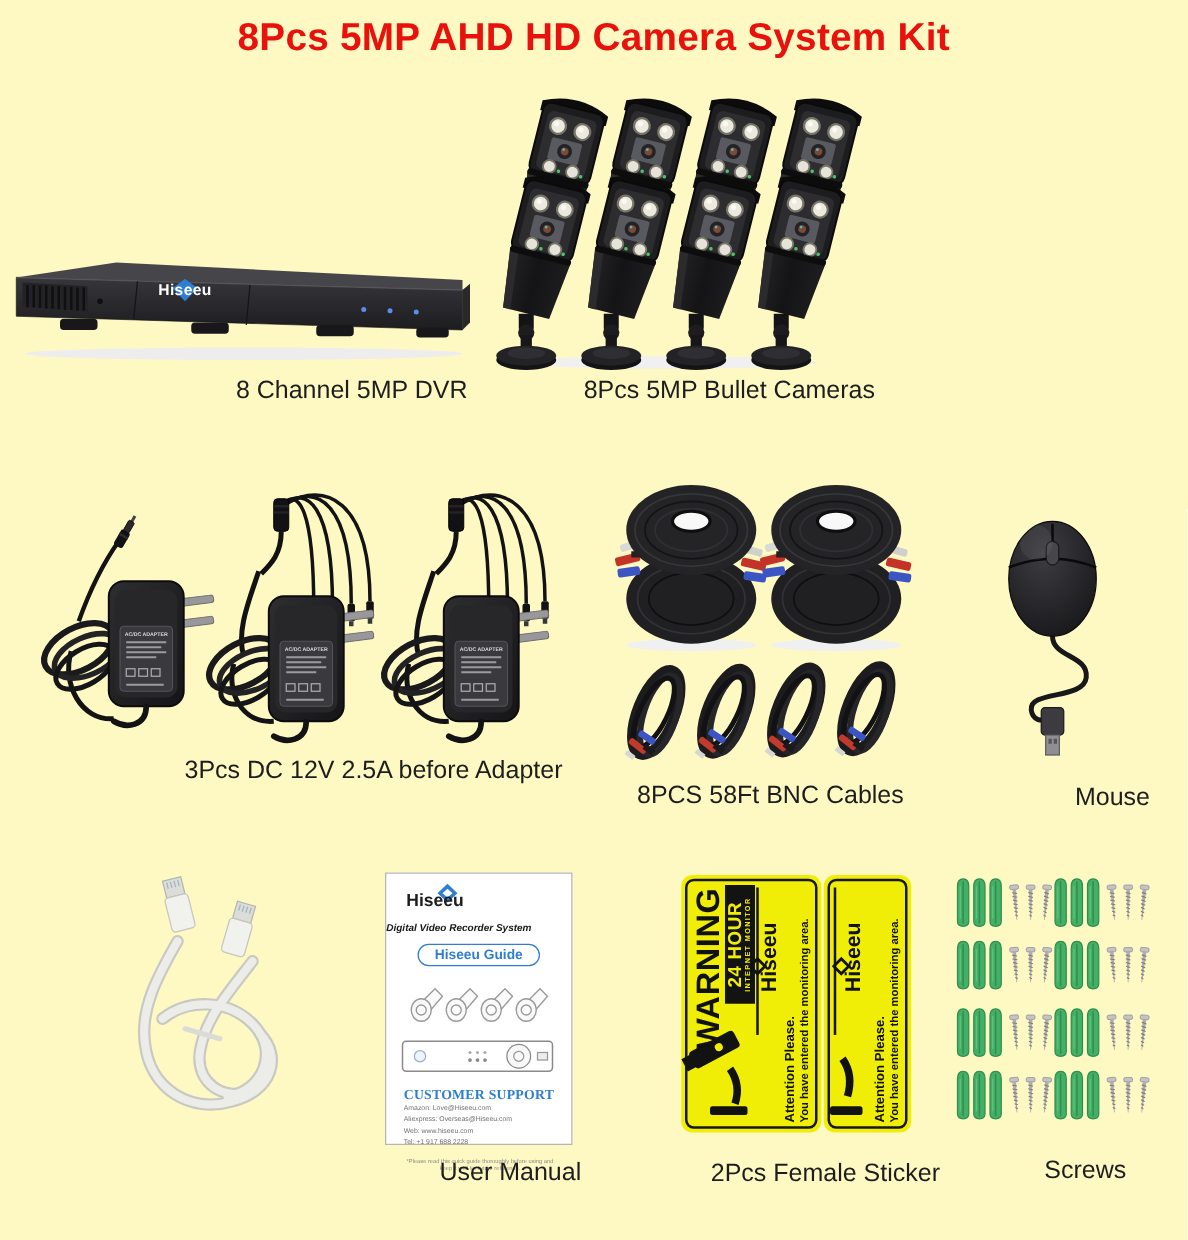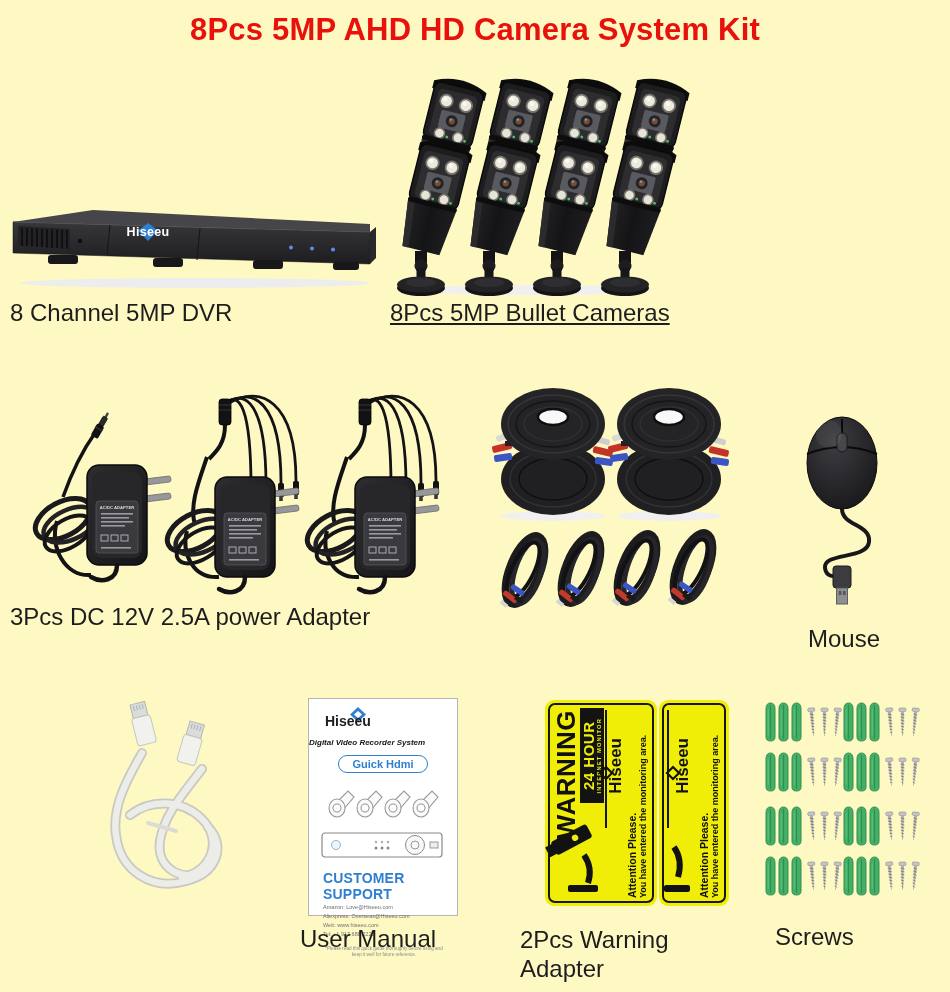--- a/index.html
+++ b/index.html
@@ -7,7 +7,7 @@
           font-family:"Liberation Sans",sans-serif;}
   .title{position:absolute;top:12px;left:0;width:100%;text-align:center;
          font-size:31px;font-weight:700;color:#e8110c;letter-spacing:0.2px;}
-  .lbl{position:absolute;text-align:left;font-size:24px;color:#1d1d1d;line-height:29px;}
+  .lbl{position:absolute;text-align:right;font-size:20px;color:#1d1d1d;line-height:29px;}
   svg{position:absolute;overflow:visible;}
   svg.defsonly{position:absolute;width:0;height:0;}
   

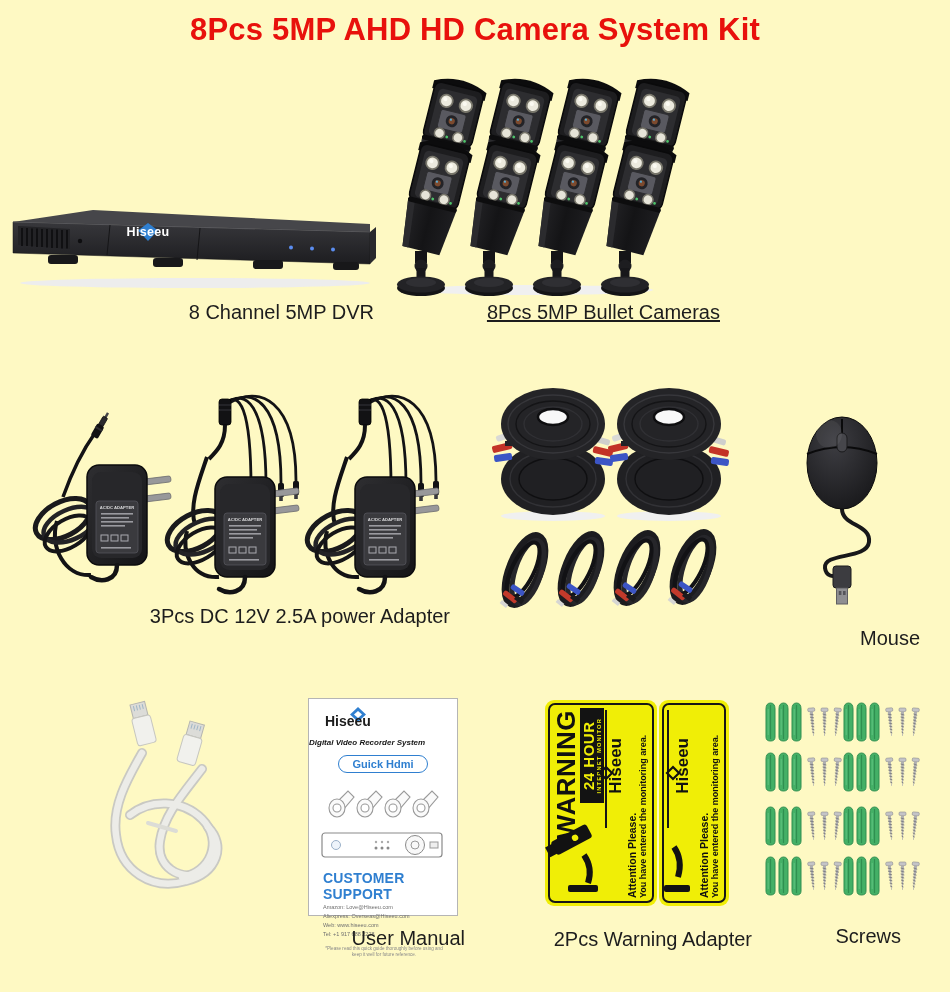--- a/index.html
+++ b/index.html
@@ -269,7 +269,7 @@
     <use href="#cam" transform="translate(181,72) rotate(14)"></use>
     <use href="#cam" transform="translate(249,72) rotate(14)"></use>
   </svg>
-  <div class="lbl" style="left:390px;top:298px;width:330px;text-decoration:underline;">8Pcs 5MP Bullet Cameras</div>
+  <div class="lbl" style="left:370px;top:298px;width:330px;">8Pcs 5MP Bullet Cameras</div>
 
   <svg style="left:15px;top:395px;" width="430" height="200" viewBox="0 0 430 200">
     <use href="#splitter" transform="translate(210,4)"></use>

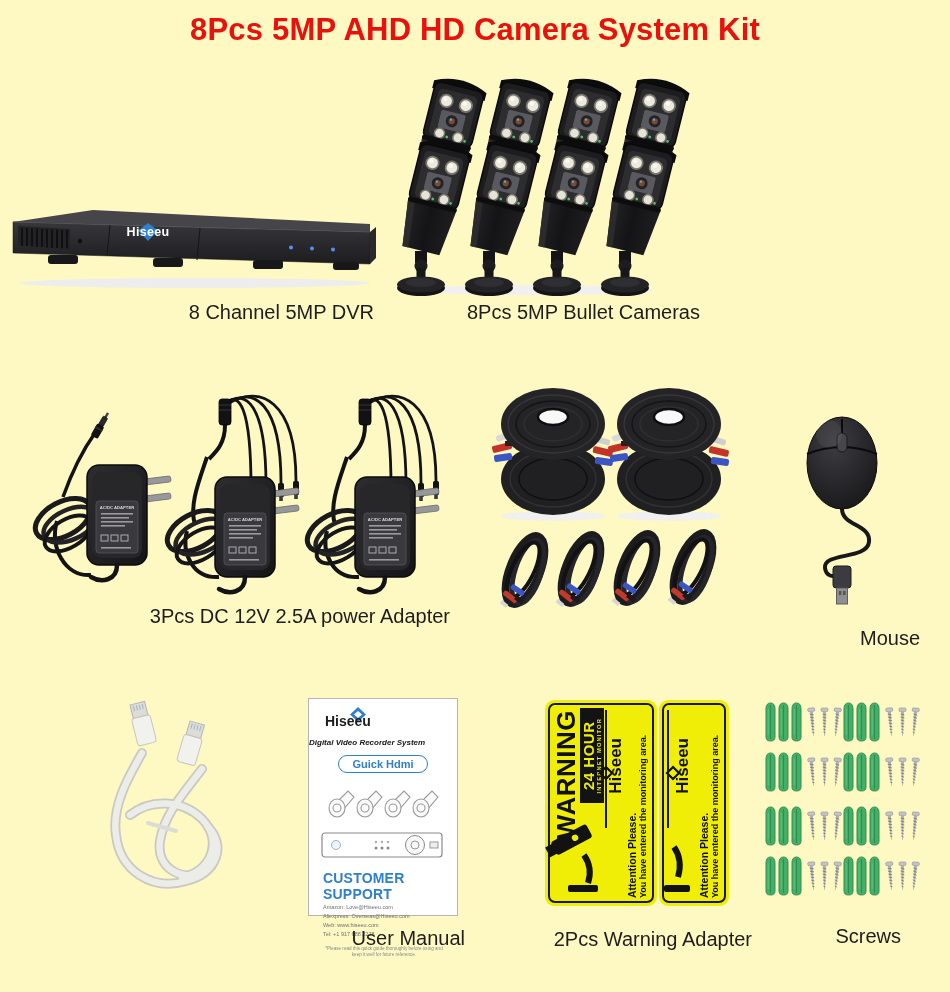--- a/index.html
+++ b/index.html
@@ -289,7 +289,7 @@
     <use href="#adapter" transform="translate(340,82)"></use>
   </svg>
   <div class="lbl" style="left:10px;top:602px;width:440px;">
-    <div>3Pcs DC 12V 2.5A power Adapter</div>
+    <div>3Pcs DC 12V 2.5A before Adapter</div>
   </div>
 
   <svg style="left:492px;top:380px;" width="235" height="245" viewBox="0 0 235 245">

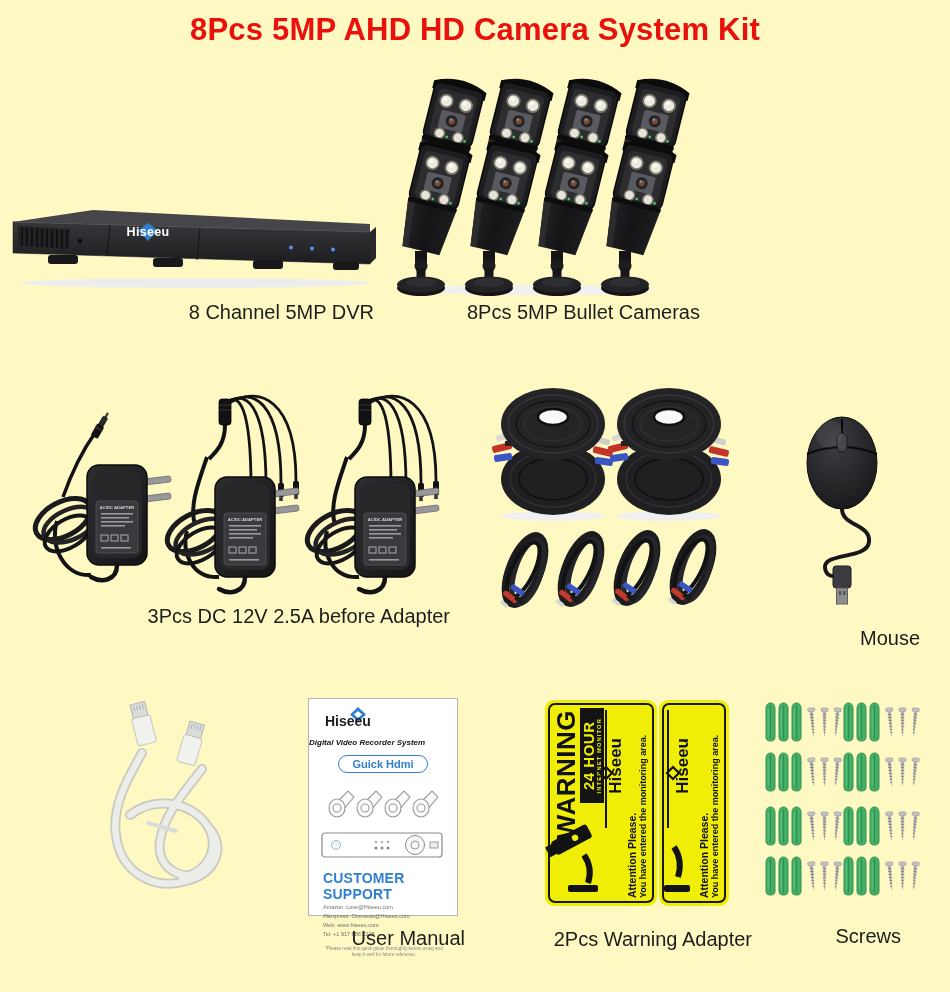--- a/index.html
+++ b/index.html
@@ -300,6 +300,7 @@
     <use href="#bundle" transform="translate(120,148)"></use>
     <use href="#bundle" transform="translate(176,147)"></use>
   </svg>
+  <div class="lbl" style="left:493px;top:622px;width:230px;">8PCS 58Ft BNC Cables</div>
 
   <svg style="left:795px;top:408px;" width="100" height="200" viewBox="0 0 100 200">
     <path d="M47,101 C47,118 76,116 74,134 C72,152 28,144 30,160 C31,168 38,170 44,166" stroke="#18181a" stroke-width="4" fill="none"></path>

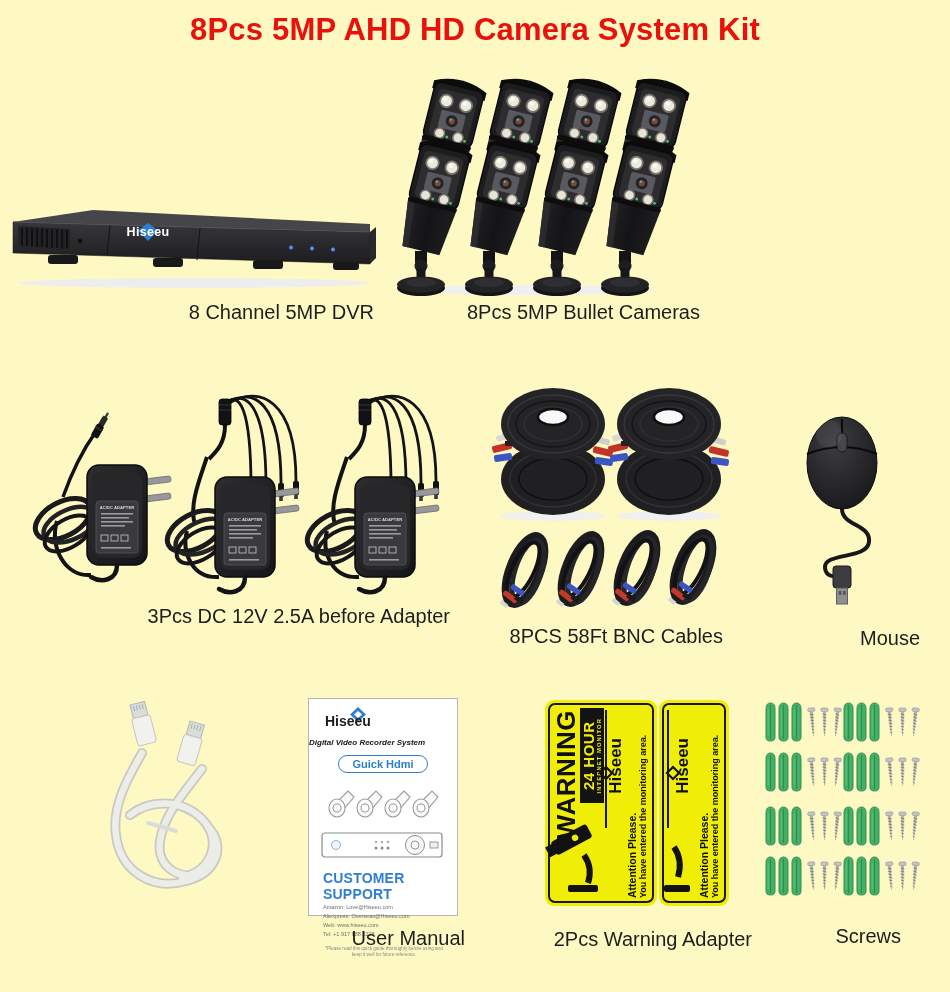--- a/index.html
+++ b/index.html
@@ -349,7 +349,7 @@
       <span class="m-logo-text">Hiseeu</span>
     </div>
     <div class="m-head">Digital Video Recorder System</div>
-    <div class="m-badge-wrap"><span class="m-badge">Guick Hdmi</span></div>
+    <div class="m-badge-wrap"><span class="m-badge">Hiseeu Guide</span></div>
     <svg class="m-cams" width="122" height="42" viewBox="0 0 122 42">
       <g fill="#fafafa" stroke="#9a9a9a" stroke-width="1.1">
         <polygon points="14,22 26,10 32,16 20,30"></polygon>

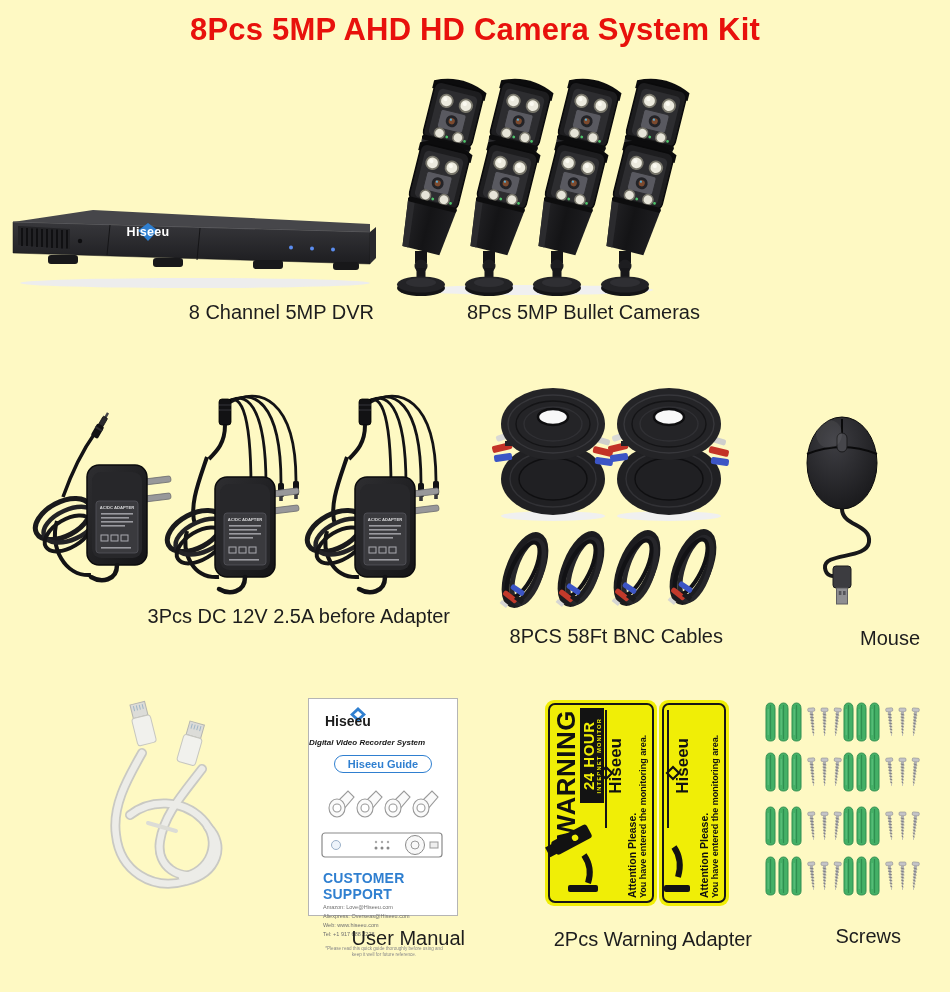--- a/index.html
+++ b/index.html
@@ -22,7 +22,7 @@
            padding:2px 13px;color:#2f7fd0;font-weight:700;font-size:11px;}
   .m-cams{display:block;position:static;margin:8px auto 0;}
   .m-dvr{display:block;position:static;margin:4px auto 0;}
-  .m-support{margin:7px 0 0 14px;color:#2f7fd0;font-weight:700;font-size:14px;letter-spacing:0.2px;}
+  .m-support{margin:7px 0 0 14px;color:#2f7fd0;font-weight:700;font-size:11px;letter-spacing:0.2px;font-family:Liberation Serif, serif;}
   .m-line{margin:2px 0 0 14px;font-size:5.5px;color:#6f6f6f;line-height:7px;}
   .m-foot{margin:8px 10px 0 12px;font-size:4.6px;color:#8a8a8a;line-height:6px;text-align:center;}
   

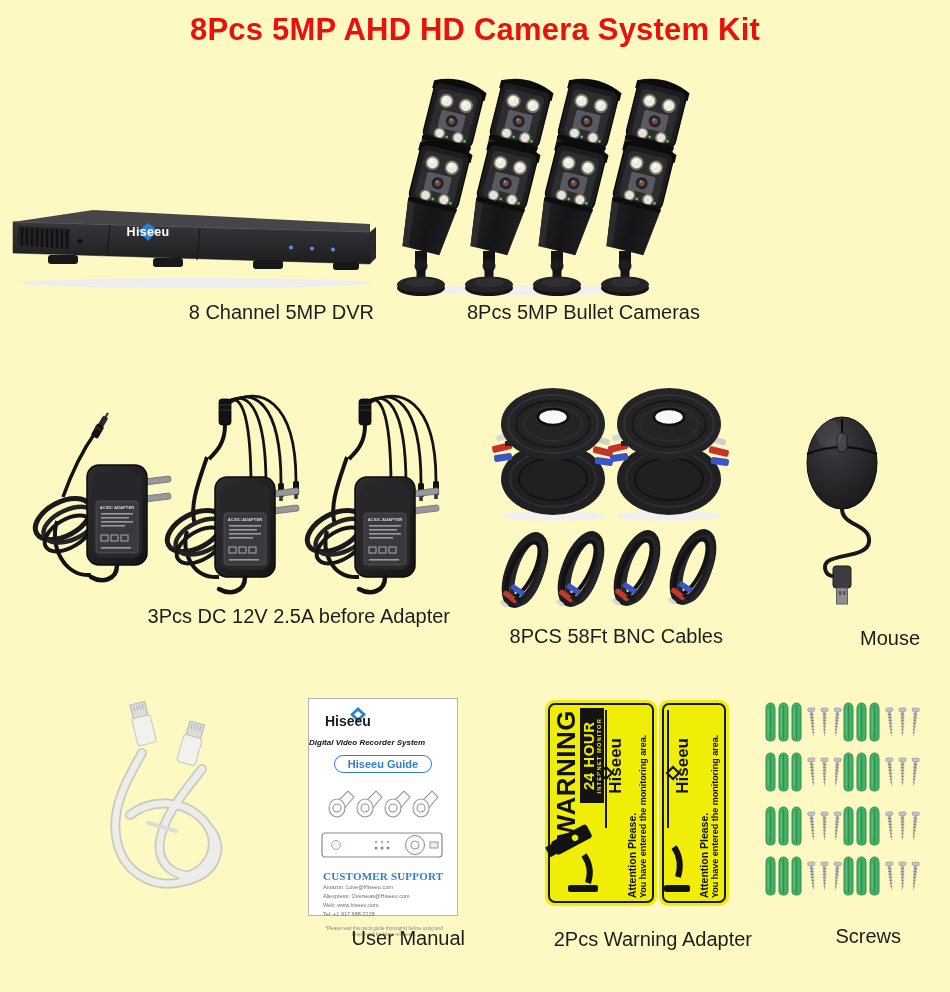--- a/index.html
+++ b/index.html
@@ -440,7 +440,7 @@
       </svg>
     </div>
   </div>
-  <div class="lbl" style="left:520px;top:925px;width:232px;">2Pcs Warning Adapter</div>
+  <div class="lbl" style="left:520px;top:925px;width:232px;">2Pcs Female Sticker</div>
 
   <svg style="left:762px;top:695px;" width="148" height="212" viewBox="0 0 148 212">
     <use href="#kit" transform="translate(4,6)"></use>

